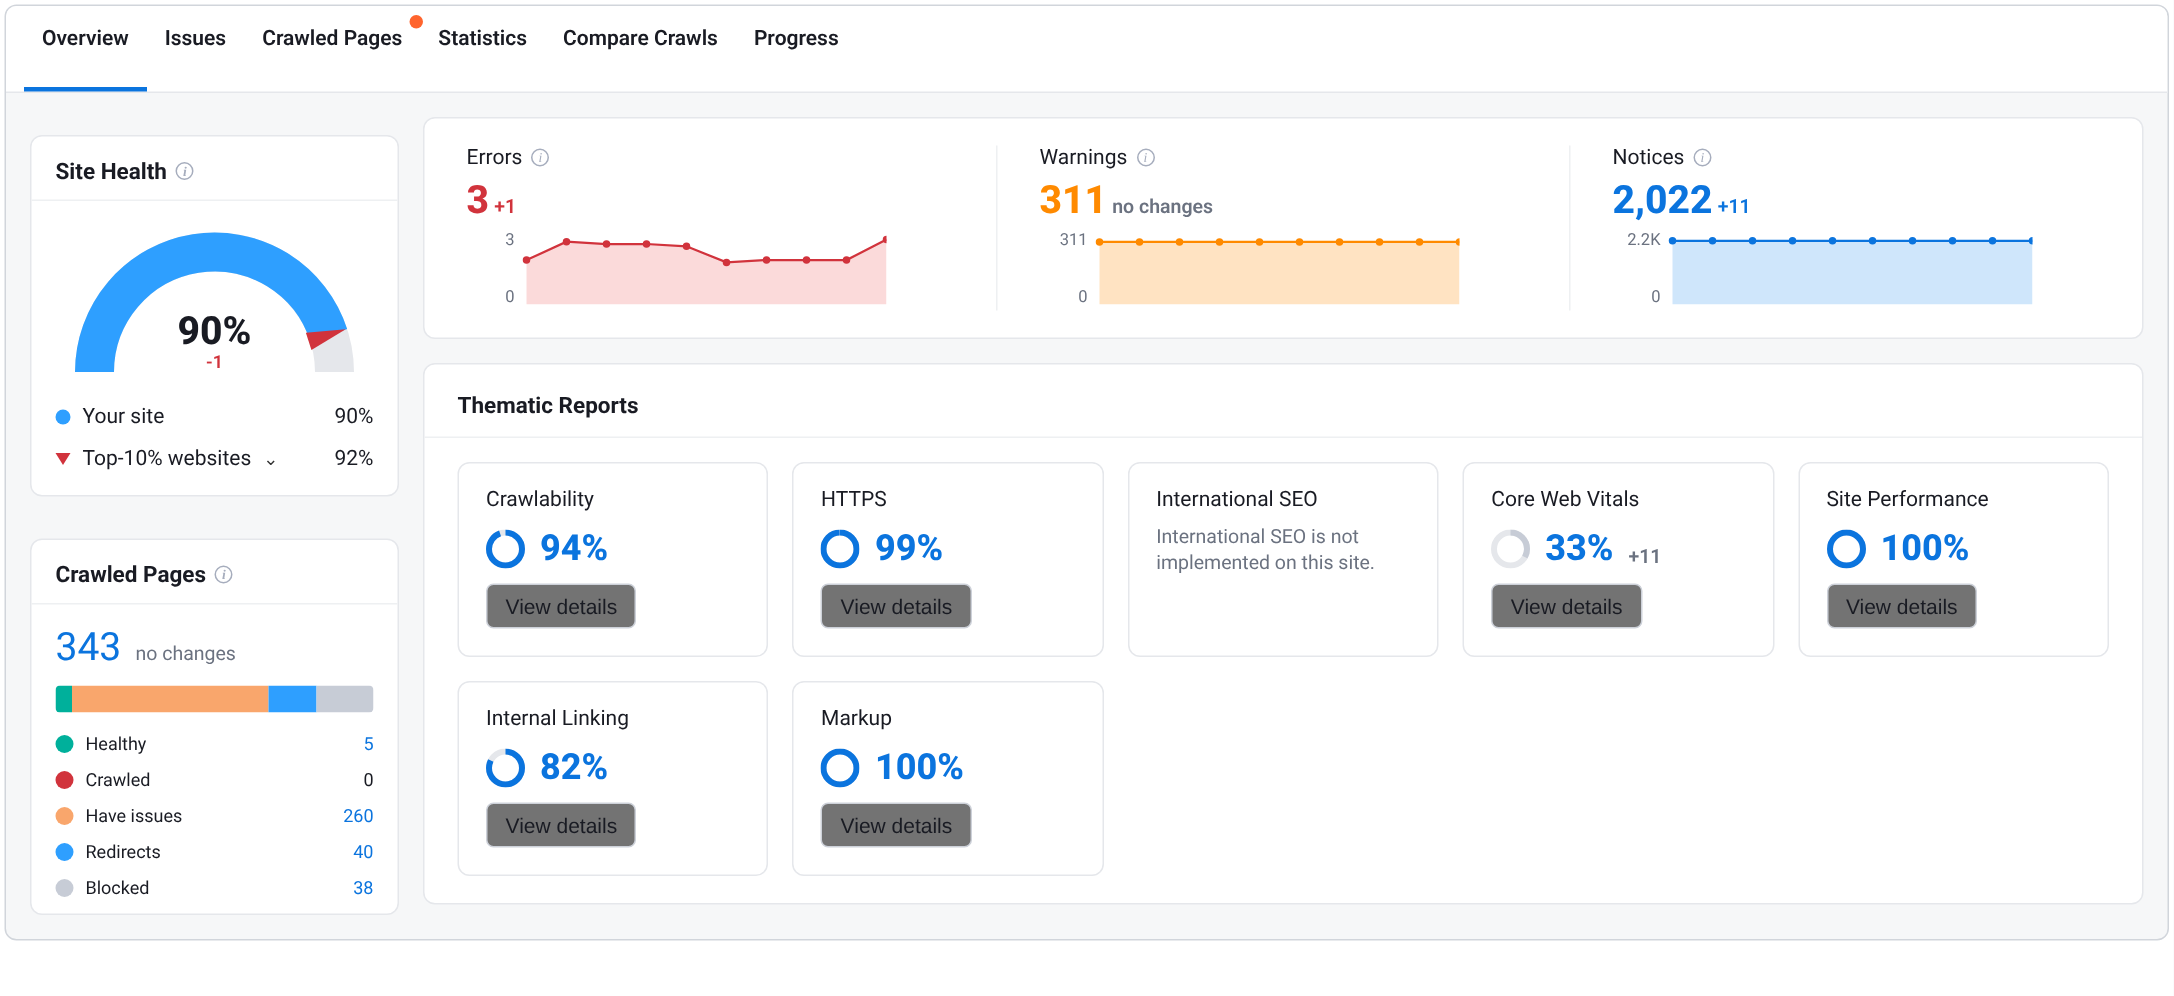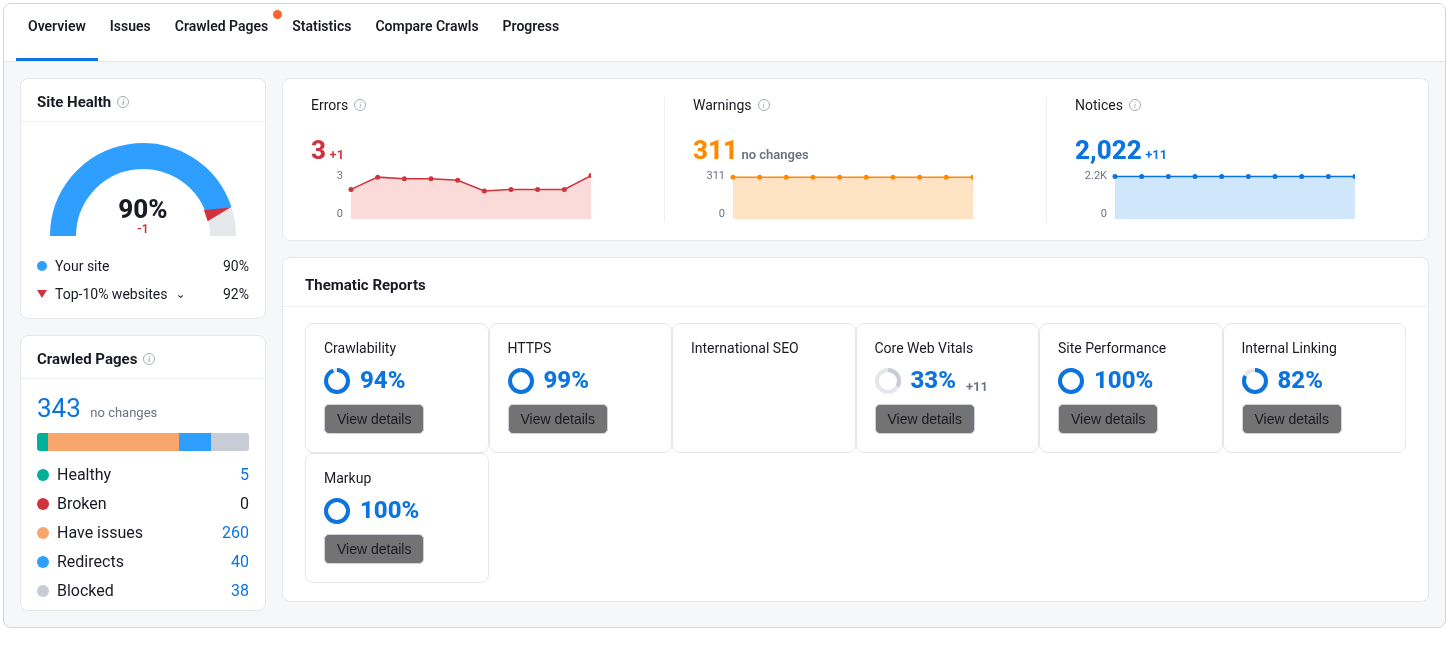--- a/index.html
+++ b/index.html
@@ -12,7 +12,7 @@
   .layout { display: flex; gap: 16px; padding: 16px; }
   .left { width: 246px; flex: 0 0 246px; display: flex; flex-direction: column; gap: 16px; }
   .right { flex: 1; display: flex; flex-direction: column; gap: 16px; }
-  .card { background: #fff; border: 1px solid #e5e7eb; border-radius: 8px; }
+  .card { background: #fff; border: 1px solid #e5e7eb; border-radius: 8px; margin-top: 12px; }
   .card-hd { padding: 14px 16px 10px; border-bottom: 1px solid #eef0f2; font-weight: 700; font-size: 15px; display:flex; align-items:center; gap:6px;}
   .info-icon { width: 12px; height: 12px; border: 1px solid #a6adbd; color:#a6adbd; border-radius: 50%; display:inline-flex; align-items:center; justify-content:center; font-size:9px; font-style: italic; font-family: serif;}
   .site-health-body { padding: 10px 16px 6px; }

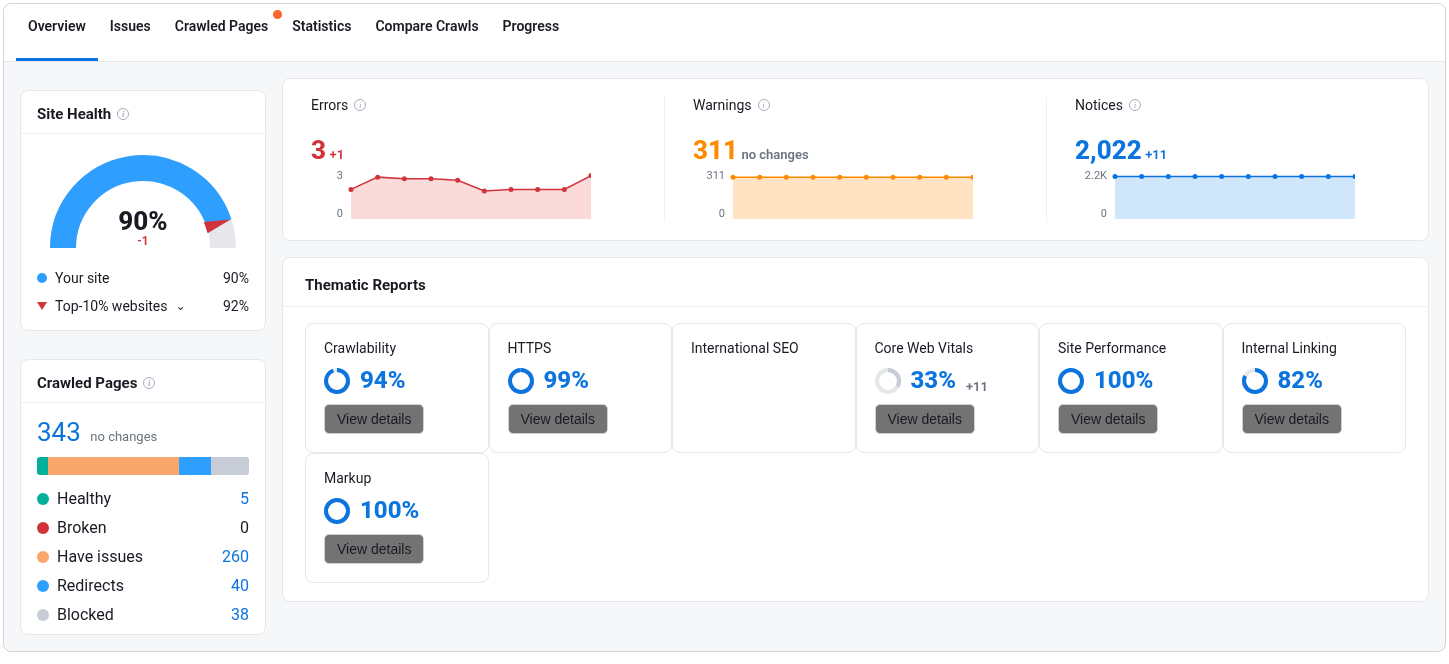--- a/index.html
+++ b/index.html
@@ -41,7 +41,7 @@
   .metrics { display:flex; background:#fff; border:1px solid #e5e7eb; border-radius:8px; padding: 18px 0;}
   .metric { flex:1; padding:0 28px; border-right:1px solid #eef0f2;}
   .metric:last-child{border-right:none;}
-  .metric-title { font-size:14px; color:#191b23; margin-bottom:22px; display:flex; align-items:center; gap:6px;}
+  .metric-title { font-size:14px; color:#191b23; margin-bottom:6px; display:flex; align-items:center; gap:6px;}
   .metric-val { font-size:26px; font-weight:800; display:inline-block;}
   .metric-delta { font-size:13px; font-weight:600;}
   .spark { margin-top:4px; }

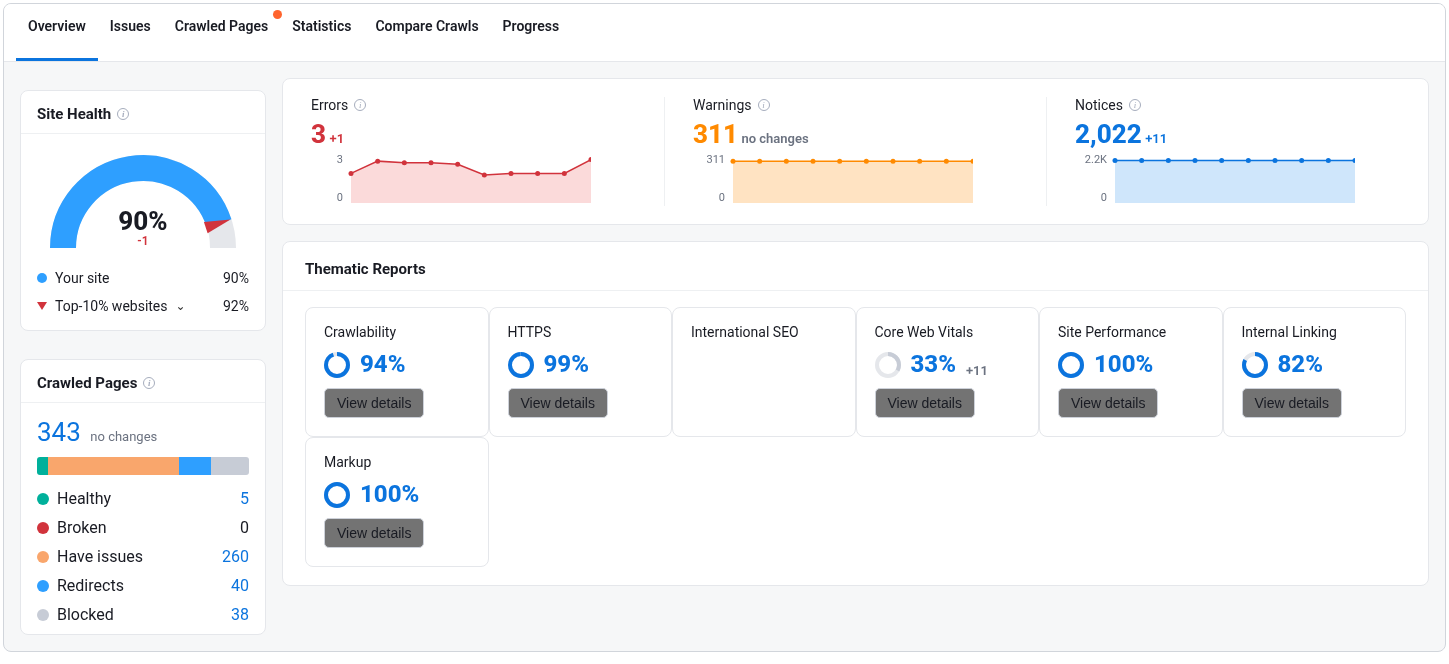--- a/index.html
+++ b/index.html
@@ -47,7 +47,7 @@
   .spark { margin-top:4px; }
   .reports { background:#fff; border:1px solid #e5e7eb; border-radius:8px; padding-bottom:18px;}
   .reports-hd { padding: 18px 22px 12px; border-bottom:1px solid #eef0f2; font-weight:700; font-size:15px;}
-  .grid { display:grid; grid-template-columns: repeat(6, 1fr); padding:16px 22px 0;}
+  .grid { display:grid; grid-template-columns: repeat(5, 1fr); gap:16px; padding:16px 22px 0;}
   .rcard { border:1px solid #e5e7eb; border-radius:8px; padding:16px 18px; min-height:130px; display:flex; flex-direction:column; gap:10px;}
   .rcard-title { font-size:14px; color:#191b23;}
   .rcard-row { display:flex; align-items:flex-end; gap:10px;}

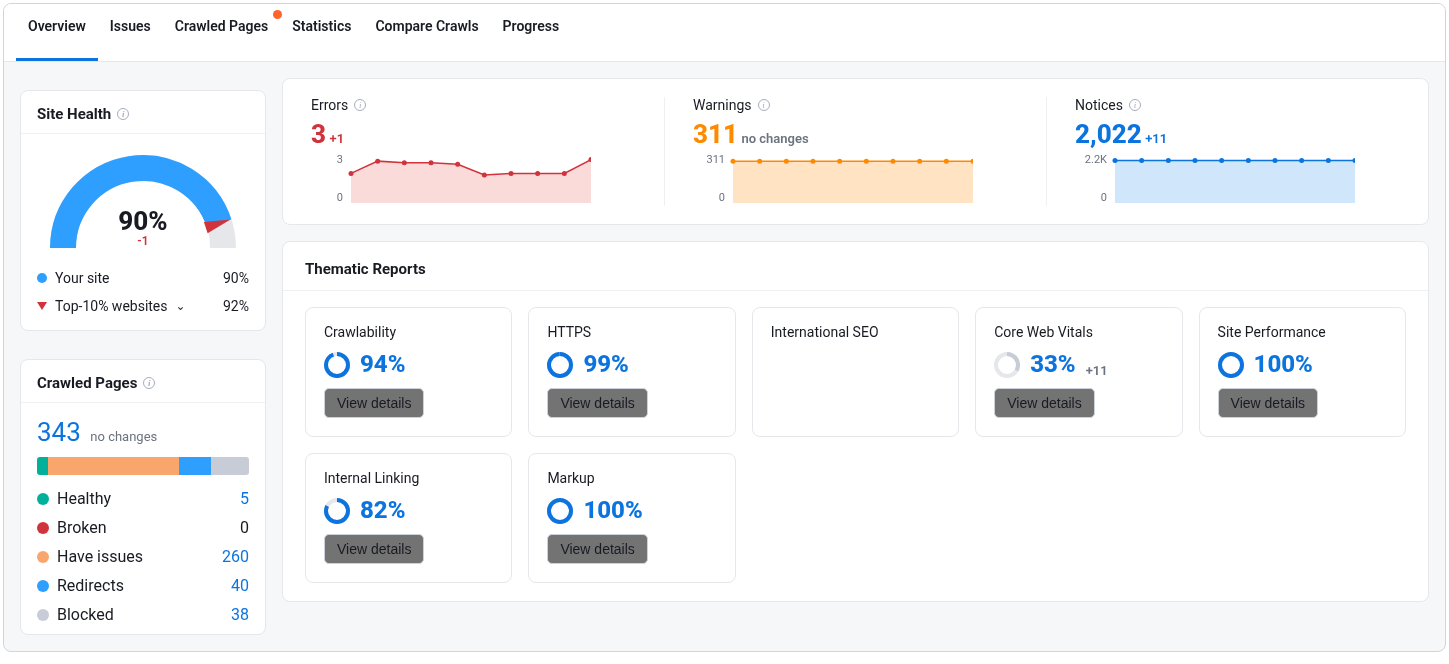--- a/index.html
+++ b/index.html
@@ -280,6 +280,7 @@
             </div>
             <div class="rcard">
               <div class="rcard-title">International SEO</div>
+              <div class="rcard-msg">International SEO is not implemented on this site.</div>
             </div>
             <div class="rcard">
               <div class="rcard-title">Core Web Vitals</div>

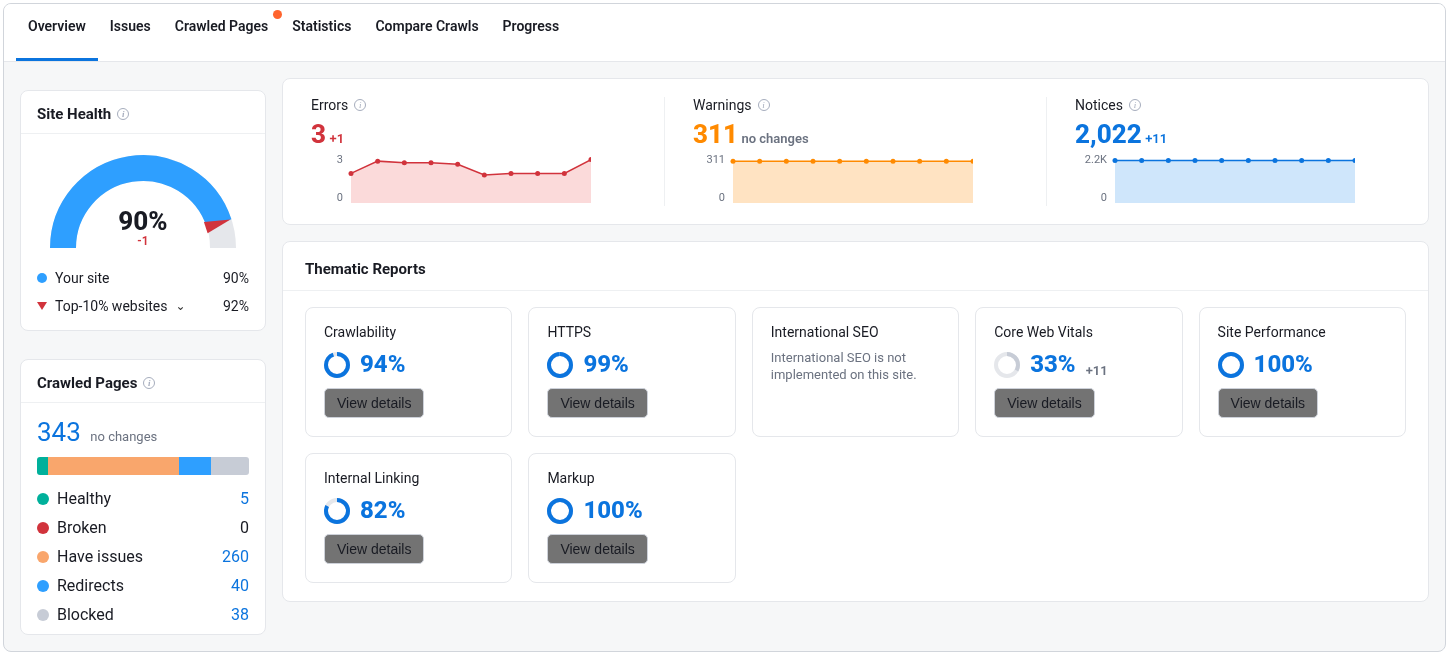--- a/index.html
+++ b/index.html
@@ -35,7 +35,7 @@
   .seg3{ background:#2e9fff; width:15%;}
   .seg4{ background:#c7ccd6; width:18%;}
   .crawled-rows { display:flex; flex-direction:column; gap:10px;}
-  .crawled-row { display:flex; justify-content:space-between; align-items:flex-end; font-size:16px;}
+  .crawled-row { display:flex; justify-content:space-between; align-items:flex-end; font-size:12px;}
   .crawled-row .bullet{width:12px;height:12px;}
   .link-blue { color:#0b74de; font-weight:400;}
   .metrics { display:flex; background:#fff; border:1px solid #e5e7eb; border-radius:8px; padding: 18px 0;}

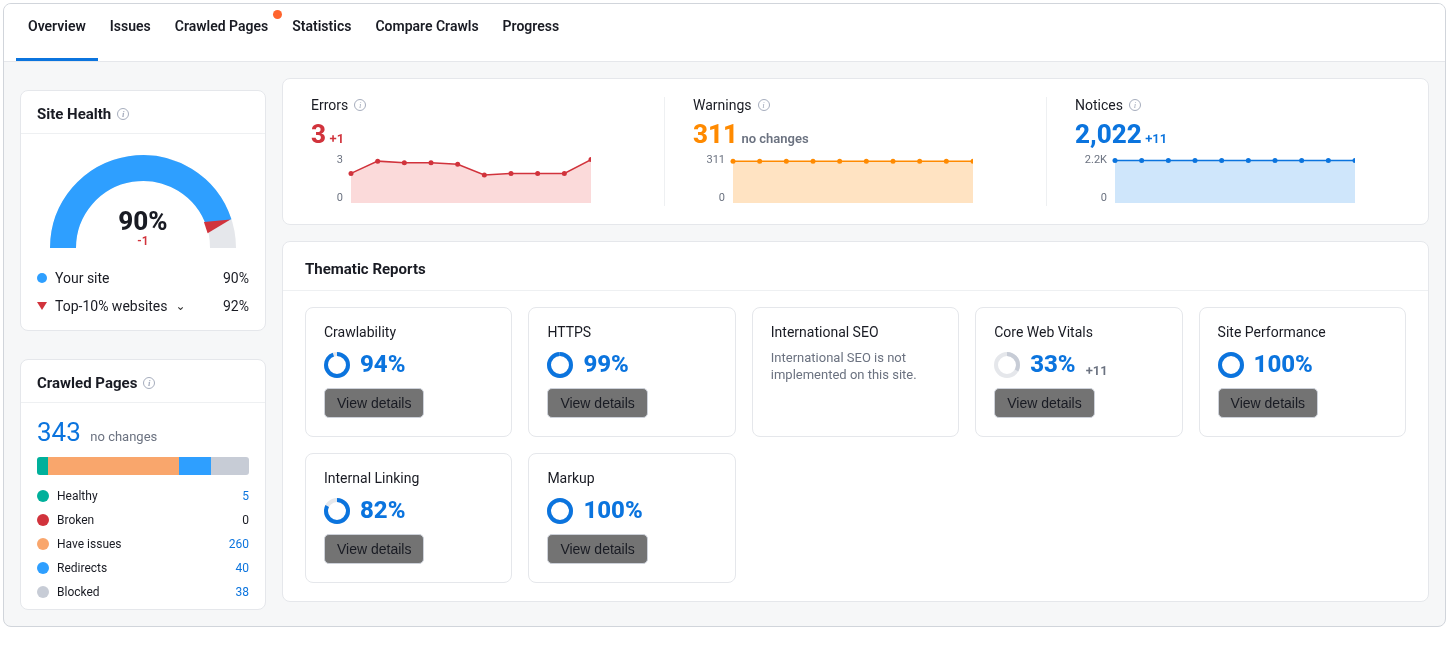--- a/index.html
+++ b/index.html
@@ -137,7 +137,7 @@
               <div class="crawled-row">
                 <div class="legend-left">
                   <span class="bullet" style="background: rgb(209, 51, 60);"></span>
-                  <span>Broken</span>
+                  <span>Crawled</span>
                 </div>
                 <span>0</span>
               </div>

